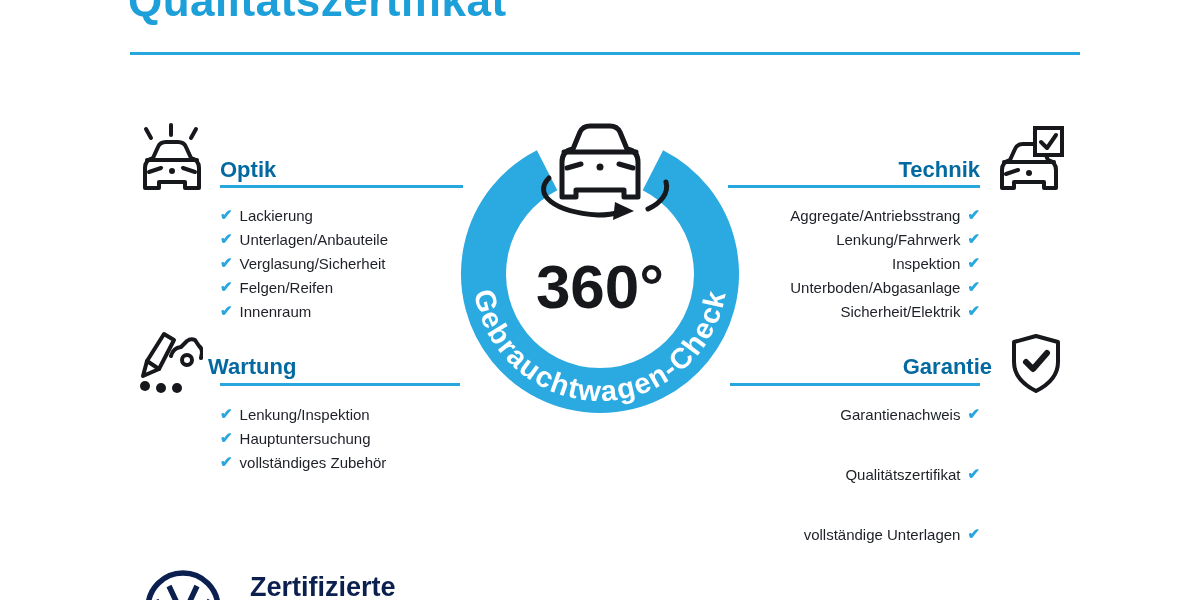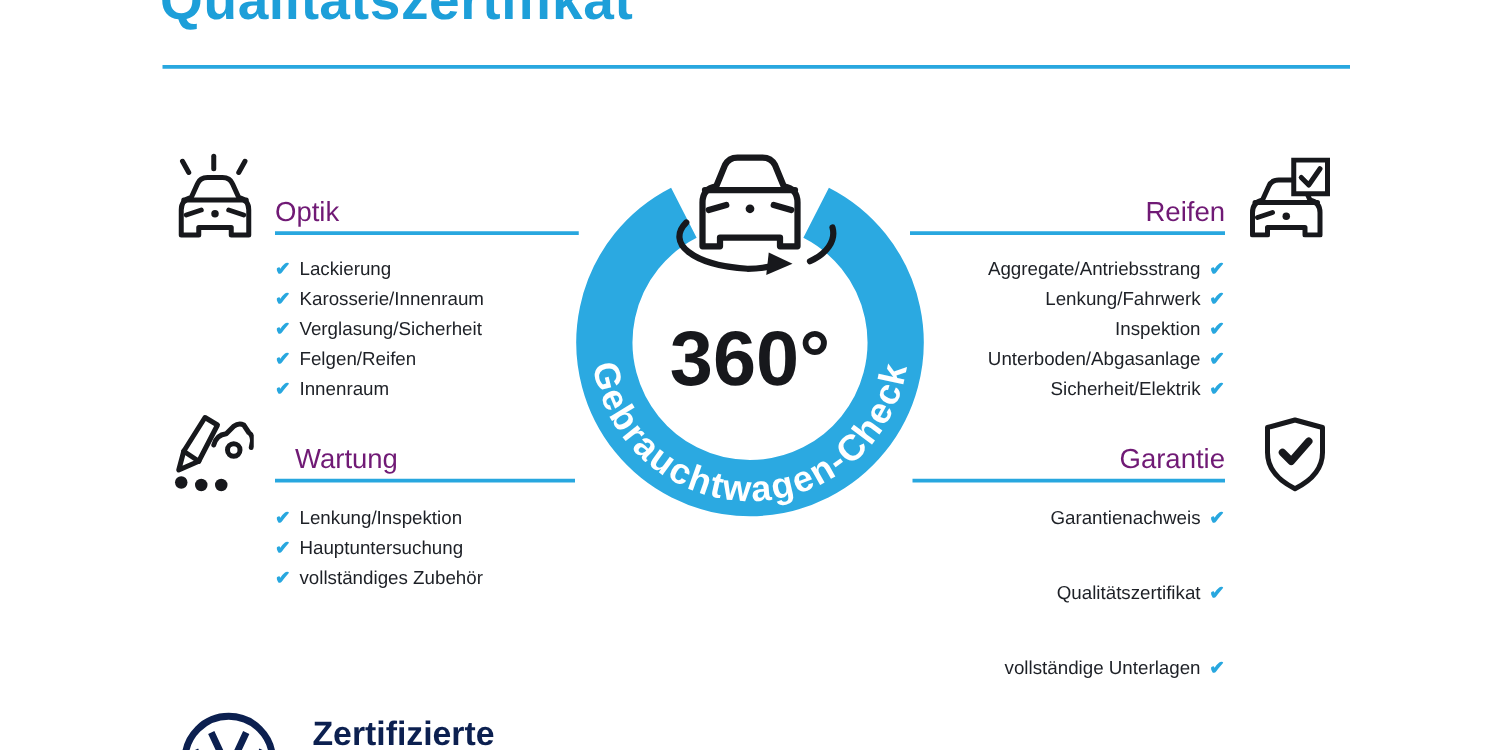--- a/index.html
+++ b/index.html
@@ -17,7 +17,7 @@
   .top-rule{left:130px;top:52px;width:950px;height:3px;background:#28a7df;}
   
   .sec-title{
-    font-size:22px;line-height:26px;font-weight:normal;color:#701a75;white-space:nowrap;
+    font-size:22px;line-height:26px;font-weight:bold;color:#0369a1;white-space:nowrap;
   }
   .sec-title.right{text-align:right;}
   .sec-rule{height:3px;background:#28a7df;}

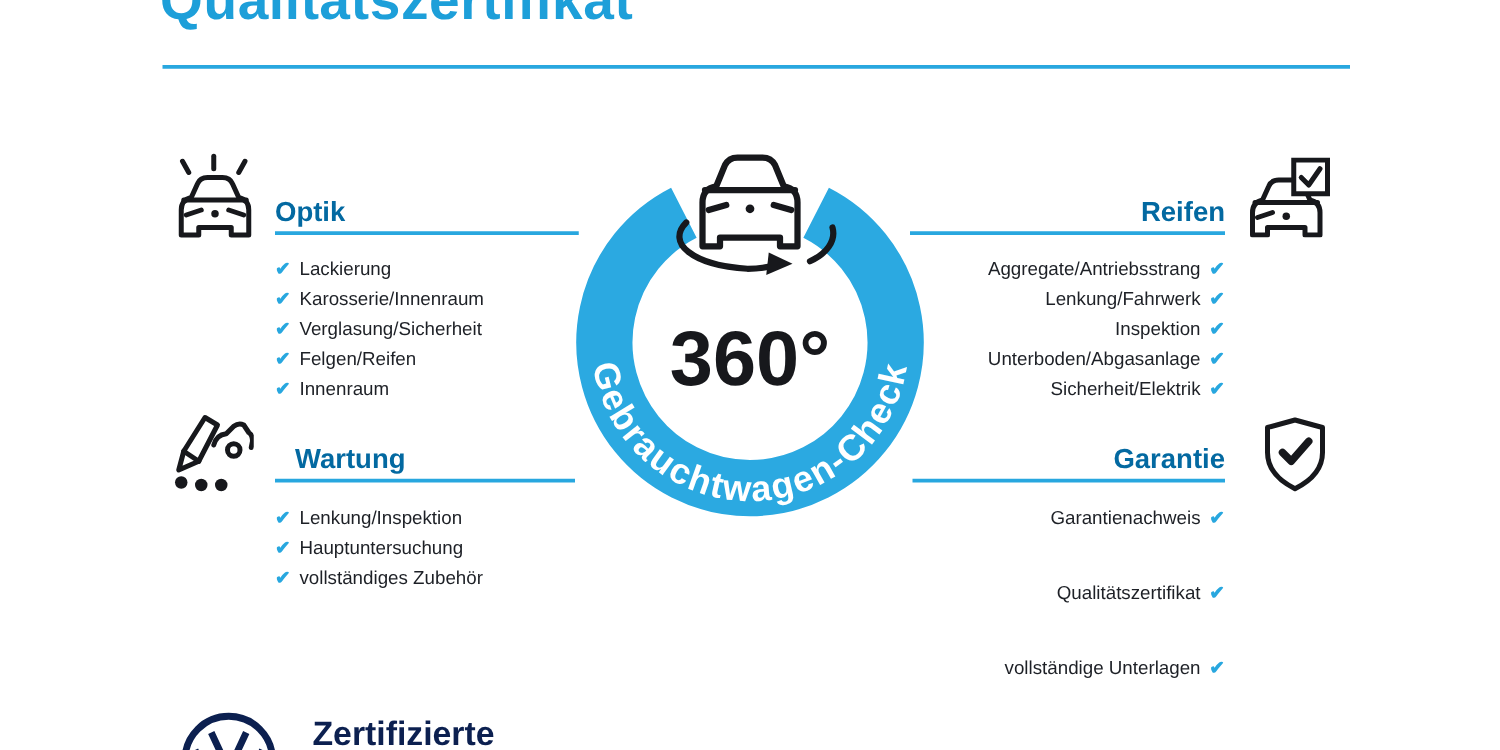--- a/index.html
+++ b/index.html
@@ -90,7 +90,7 @@
   <rect x="37" y="2" width="27" height="27" fill="#ffffff" stroke="#17181c" stroke-width="4"></rect>
   <path d="M 43 16 L 49 22 L 58 9" fill="none" stroke="#17181c" stroke-width="4" stroke-linecap="round" stroke-linejoin="round"></path>
 </svg>
-<div class="abs sec-title right" style="right:220px;top:157px;">Reifen</div>
+<div class="abs sec-title right" style="right:220px;top:157px;">Technik</div>
 <div class="abs sec-rule" style="left:728px;top:185px;width:252px;"></div>
 <div class="abs list" style="right:220px;top:203px;">
   <div class="item right">

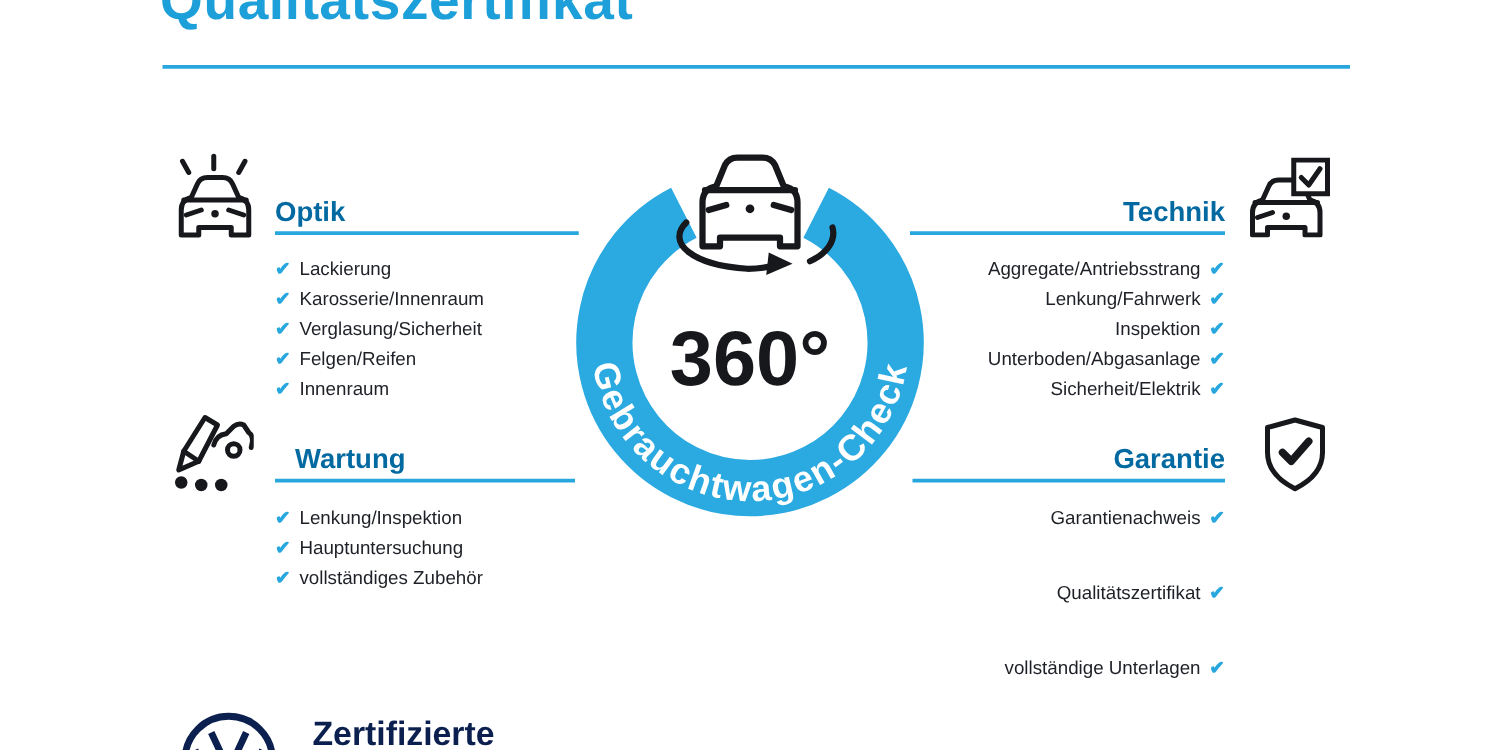--- a/index.html
+++ b/index.html
@@ -64,7 +64,7 @@
     </div>
   <div class="item left">
       <span class="check">✔</span>
-      <span>Karosserie/Innenraum</span>
+      <span>Unterlagen/Anbauteile</span>
     </div>
   <div class="item left">
       <span class="check">✔</span>

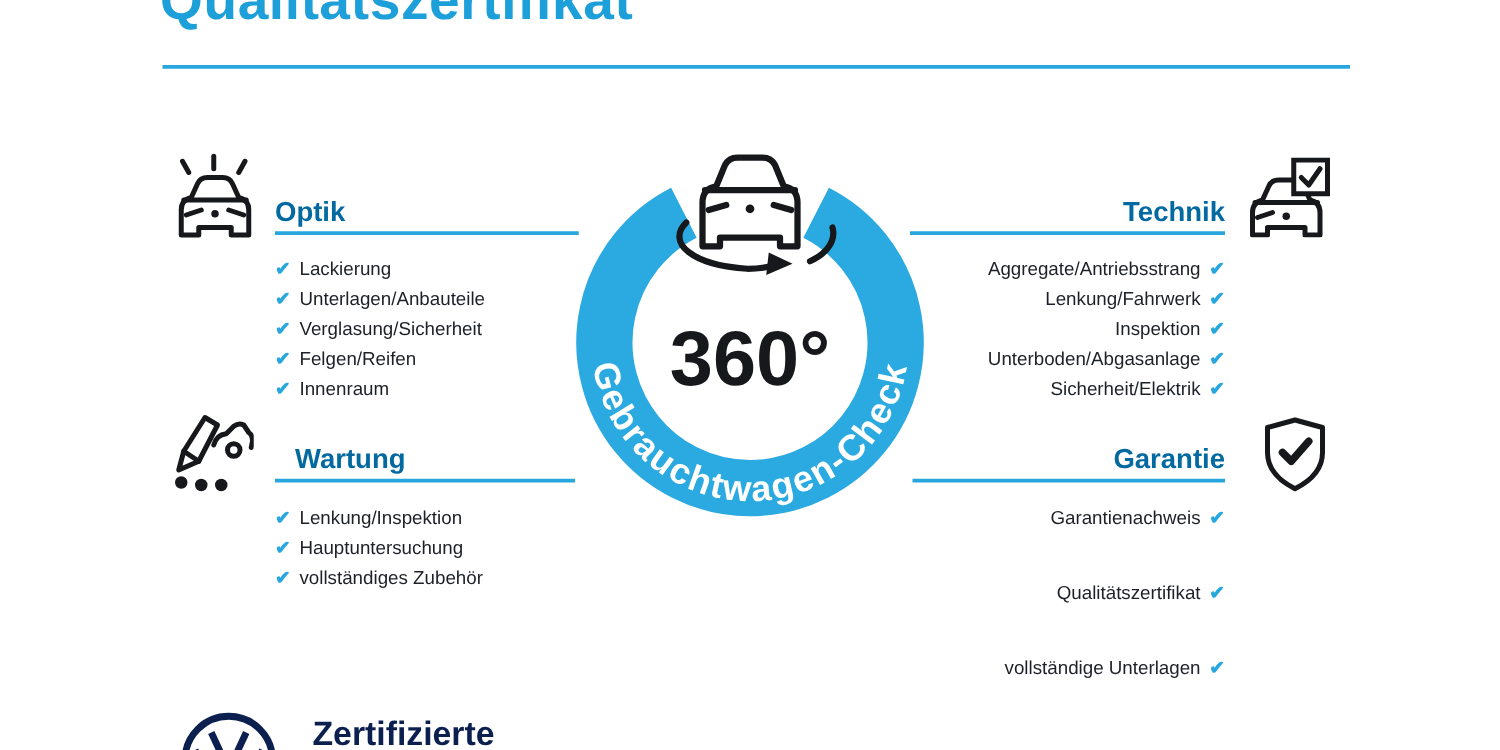--- a/index.html
+++ b/index.html
@@ -126,7 +126,7 @@
   <circle cx="28" cy="58" r="5" fill="#17181c"></circle>
   <circle cx="44" cy="58" r="5" fill="#17181c"></circle>
 </svg>
-<div class="abs sec-title" style="left:236px;top:354px;text-align:right;">Wartung</div>
+<div class="abs sec-title" style="left:208px;top:354px;text-align:right;">Wartung</div>
 <div class="abs sec-rule" style="left:220px;top:383px;width:240px;"></div>
 <div class="abs list" style="left:220px;top:402px;">
   <div class="item left">

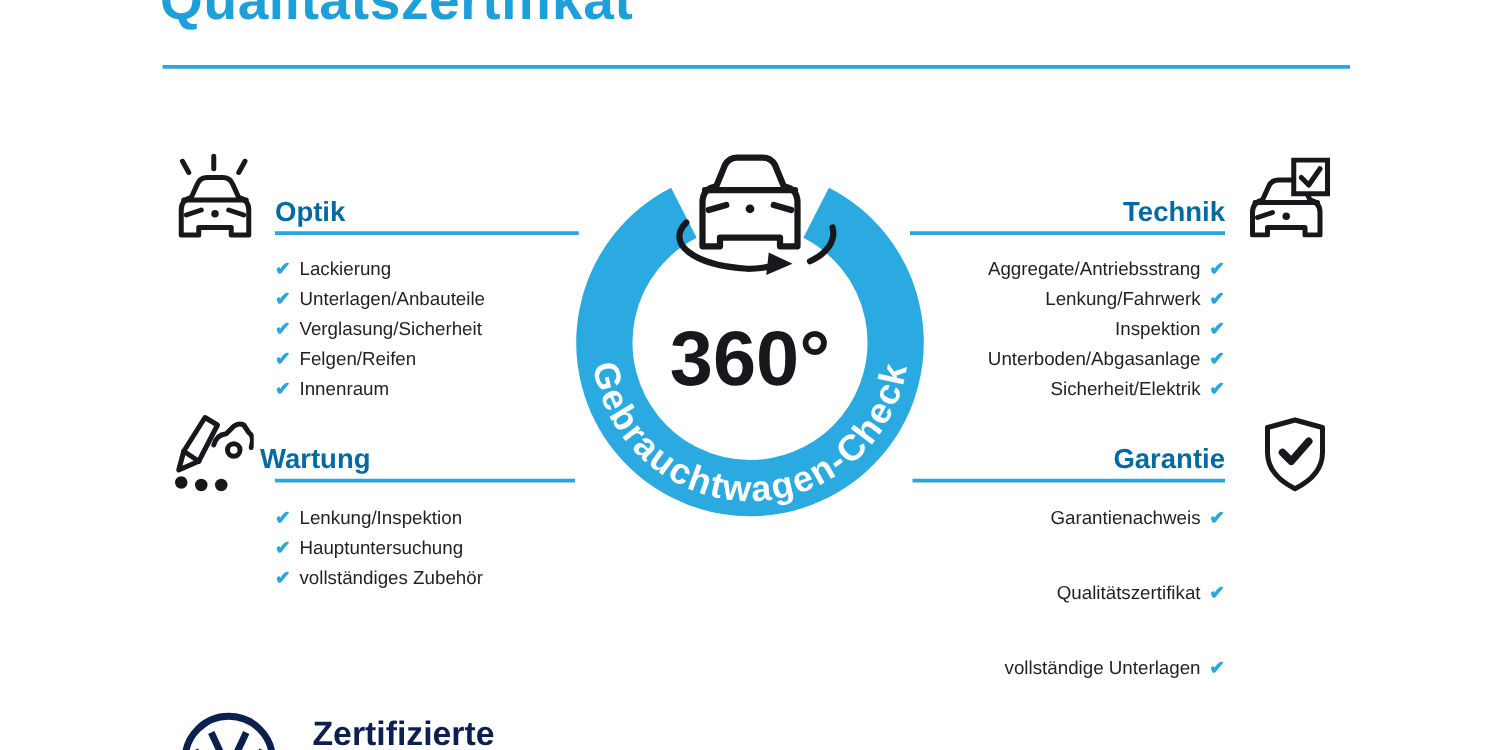--- a/index.html
+++ b/index.html
@@ -147,7 +147,7 @@
   <path d="M 28 3 L 50 9 V 29 Q 50 47 28 58 Q 6 47 6 29 V 9 Z" fill="none" stroke="#17181c" stroke-width="4" stroke-linejoin="round"></path>
   <path d="M 18 29 L 25 36 L 39 20" fill="none" stroke="#17181c" stroke-width="6" stroke-linecap="round" stroke-linejoin="round"></path>
 </svg>
-<div class="abs sec-title right" style="right:220px;top:354px;text-align:right;">Garantie</div>
+<div class="abs sec-title right" style="right:208px;top:354px;text-align:right;">Garantie</div>
 <div class="abs sec-rule" style="left:730px;top:383px;width:250px;"></div>
 <div class="abs list" style="right:220px;top:402px;gap:36px;">
   <div class="item right">

